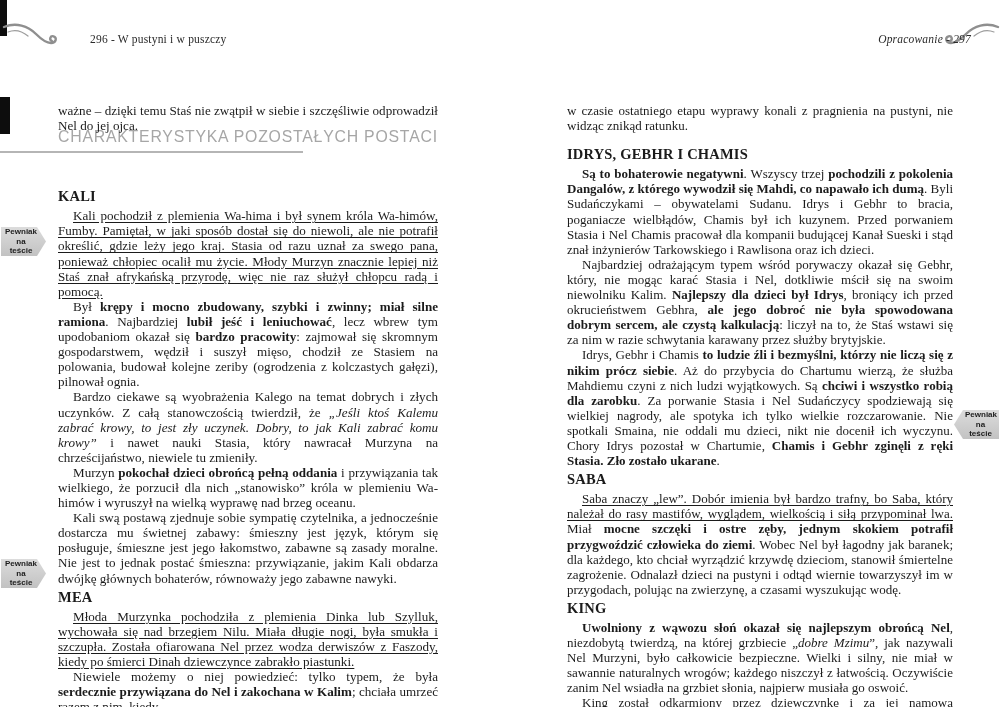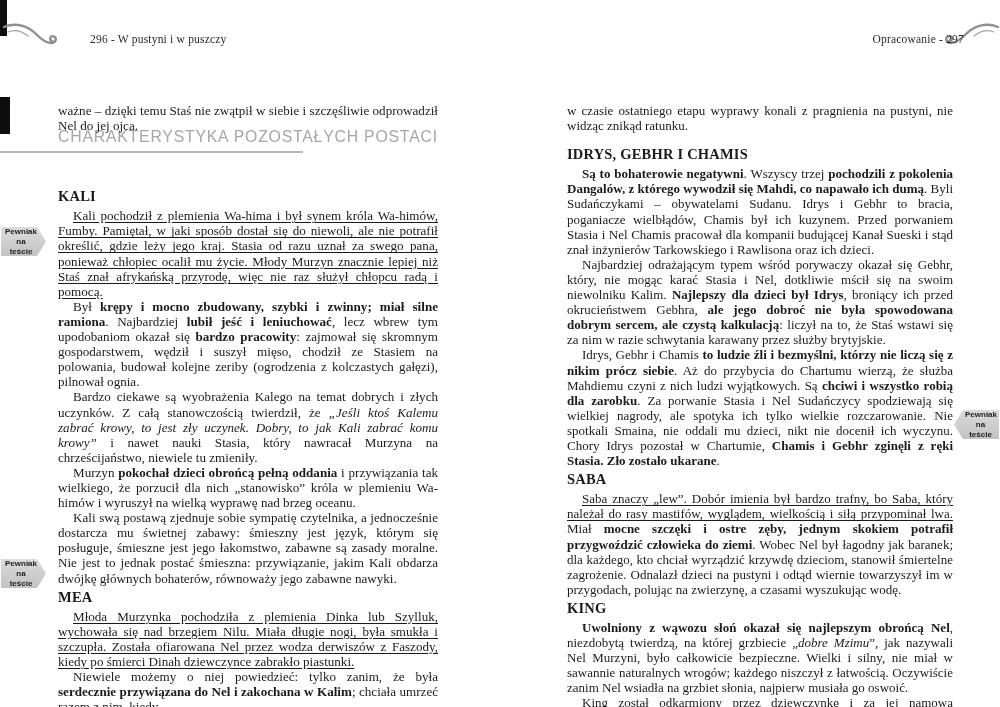--- a/index.html
+++ b/index.html
@@ -26,7 +26,7 @@
   
   .running-header{position:absolute;top:33px;font-size:11.5px;color:#2a2a2a;letter-spacing:0.2px;}
   #header-left{left:58px;margin-left:32px;}
-  #header-right{right:36px;}
+  #header-right{right:29px;font-style:italic;}
 
   
   #lp-section-heading{

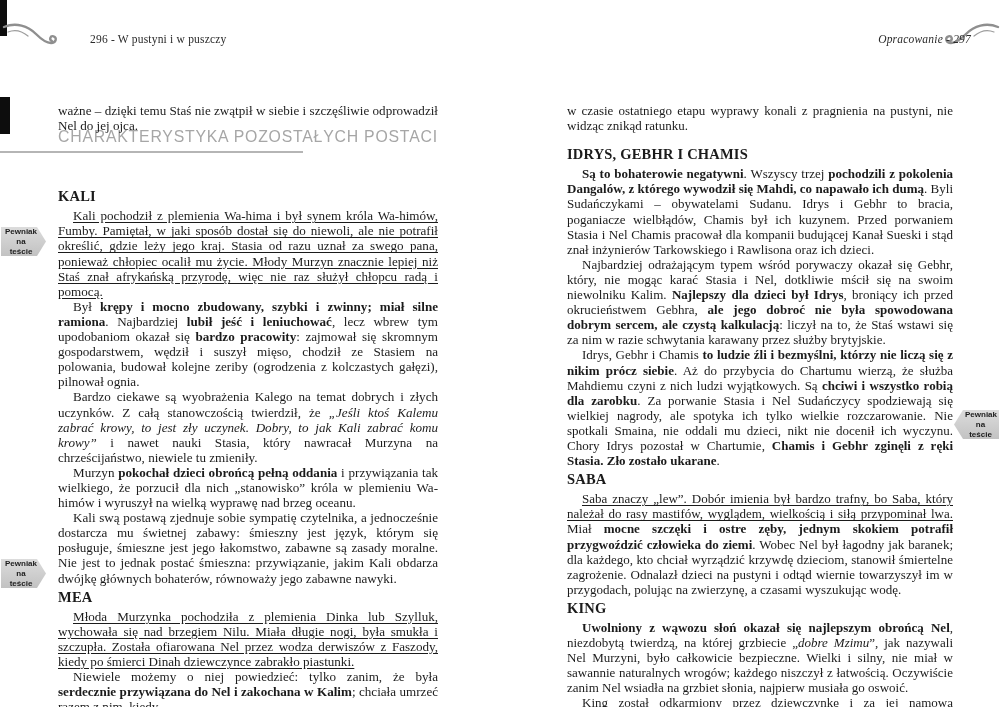--- a/index.html
+++ b/index.html
@@ -59,7 +59,7 @@
     font-family:"Liberation Sans",sans-serif;
     font-size:8px;font-weight:700;color:#1c1c1c;
     line-height:9.5px;
-    display:flex;flex-direction:column;justify-content:space-between;
+    display:flex;flex-direction:column;justify-content:center;
     box-sizing:border-box;
   }
   .margin-tag.point-right{clip-path:polygon(0 0,80% 0,100% 50%,80% 100%,0 100%);padding-left:4px;padding-right:9px;text-align:center;}

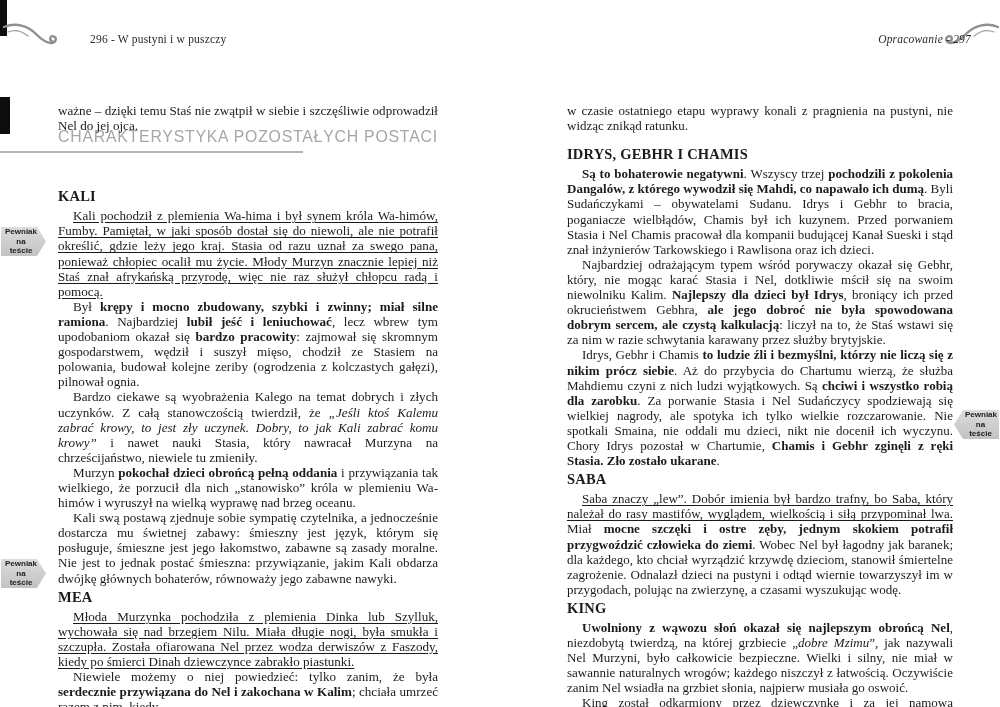--- a/index.html
+++ b/index.html
@@ -110,7 +110,7 @@
         <section class="subsection">
           <h3 class="sub-title">MEA</h3>
           <p class="para"><span class="u">Młoda Murzynka pochodziła z plemienia Dinka lub Szylluk, wychowała się nad brzegiem Nilu. Miała długie nogi, była smukła i szczupła. Została ofiarowana Nel przez wodza derwiszów z Faszody, kiedy po śmierci Dinah dziewczynce zabrakło piastunki.</span></p>
-          <p class="para"><span>Niewiele możemy o niej powiedzieć: tylko zanim, że była </span><span class="b">serdecznie przywiązana do Nel i zakochana w Kalim</span><span>; chciała umrzeć razem z nim, kiedy</span></p>
+          <p class="para"><span>Niewiele możemy o niej powiedzieć: tylko typem, że była </span><span class="b">serdecznie przywiązana do Nel i zakochana w Kalim</span><span>; chciała umrzeć razem z nim, kiedy</span></p>
         </section>
       </div>
   </div>

